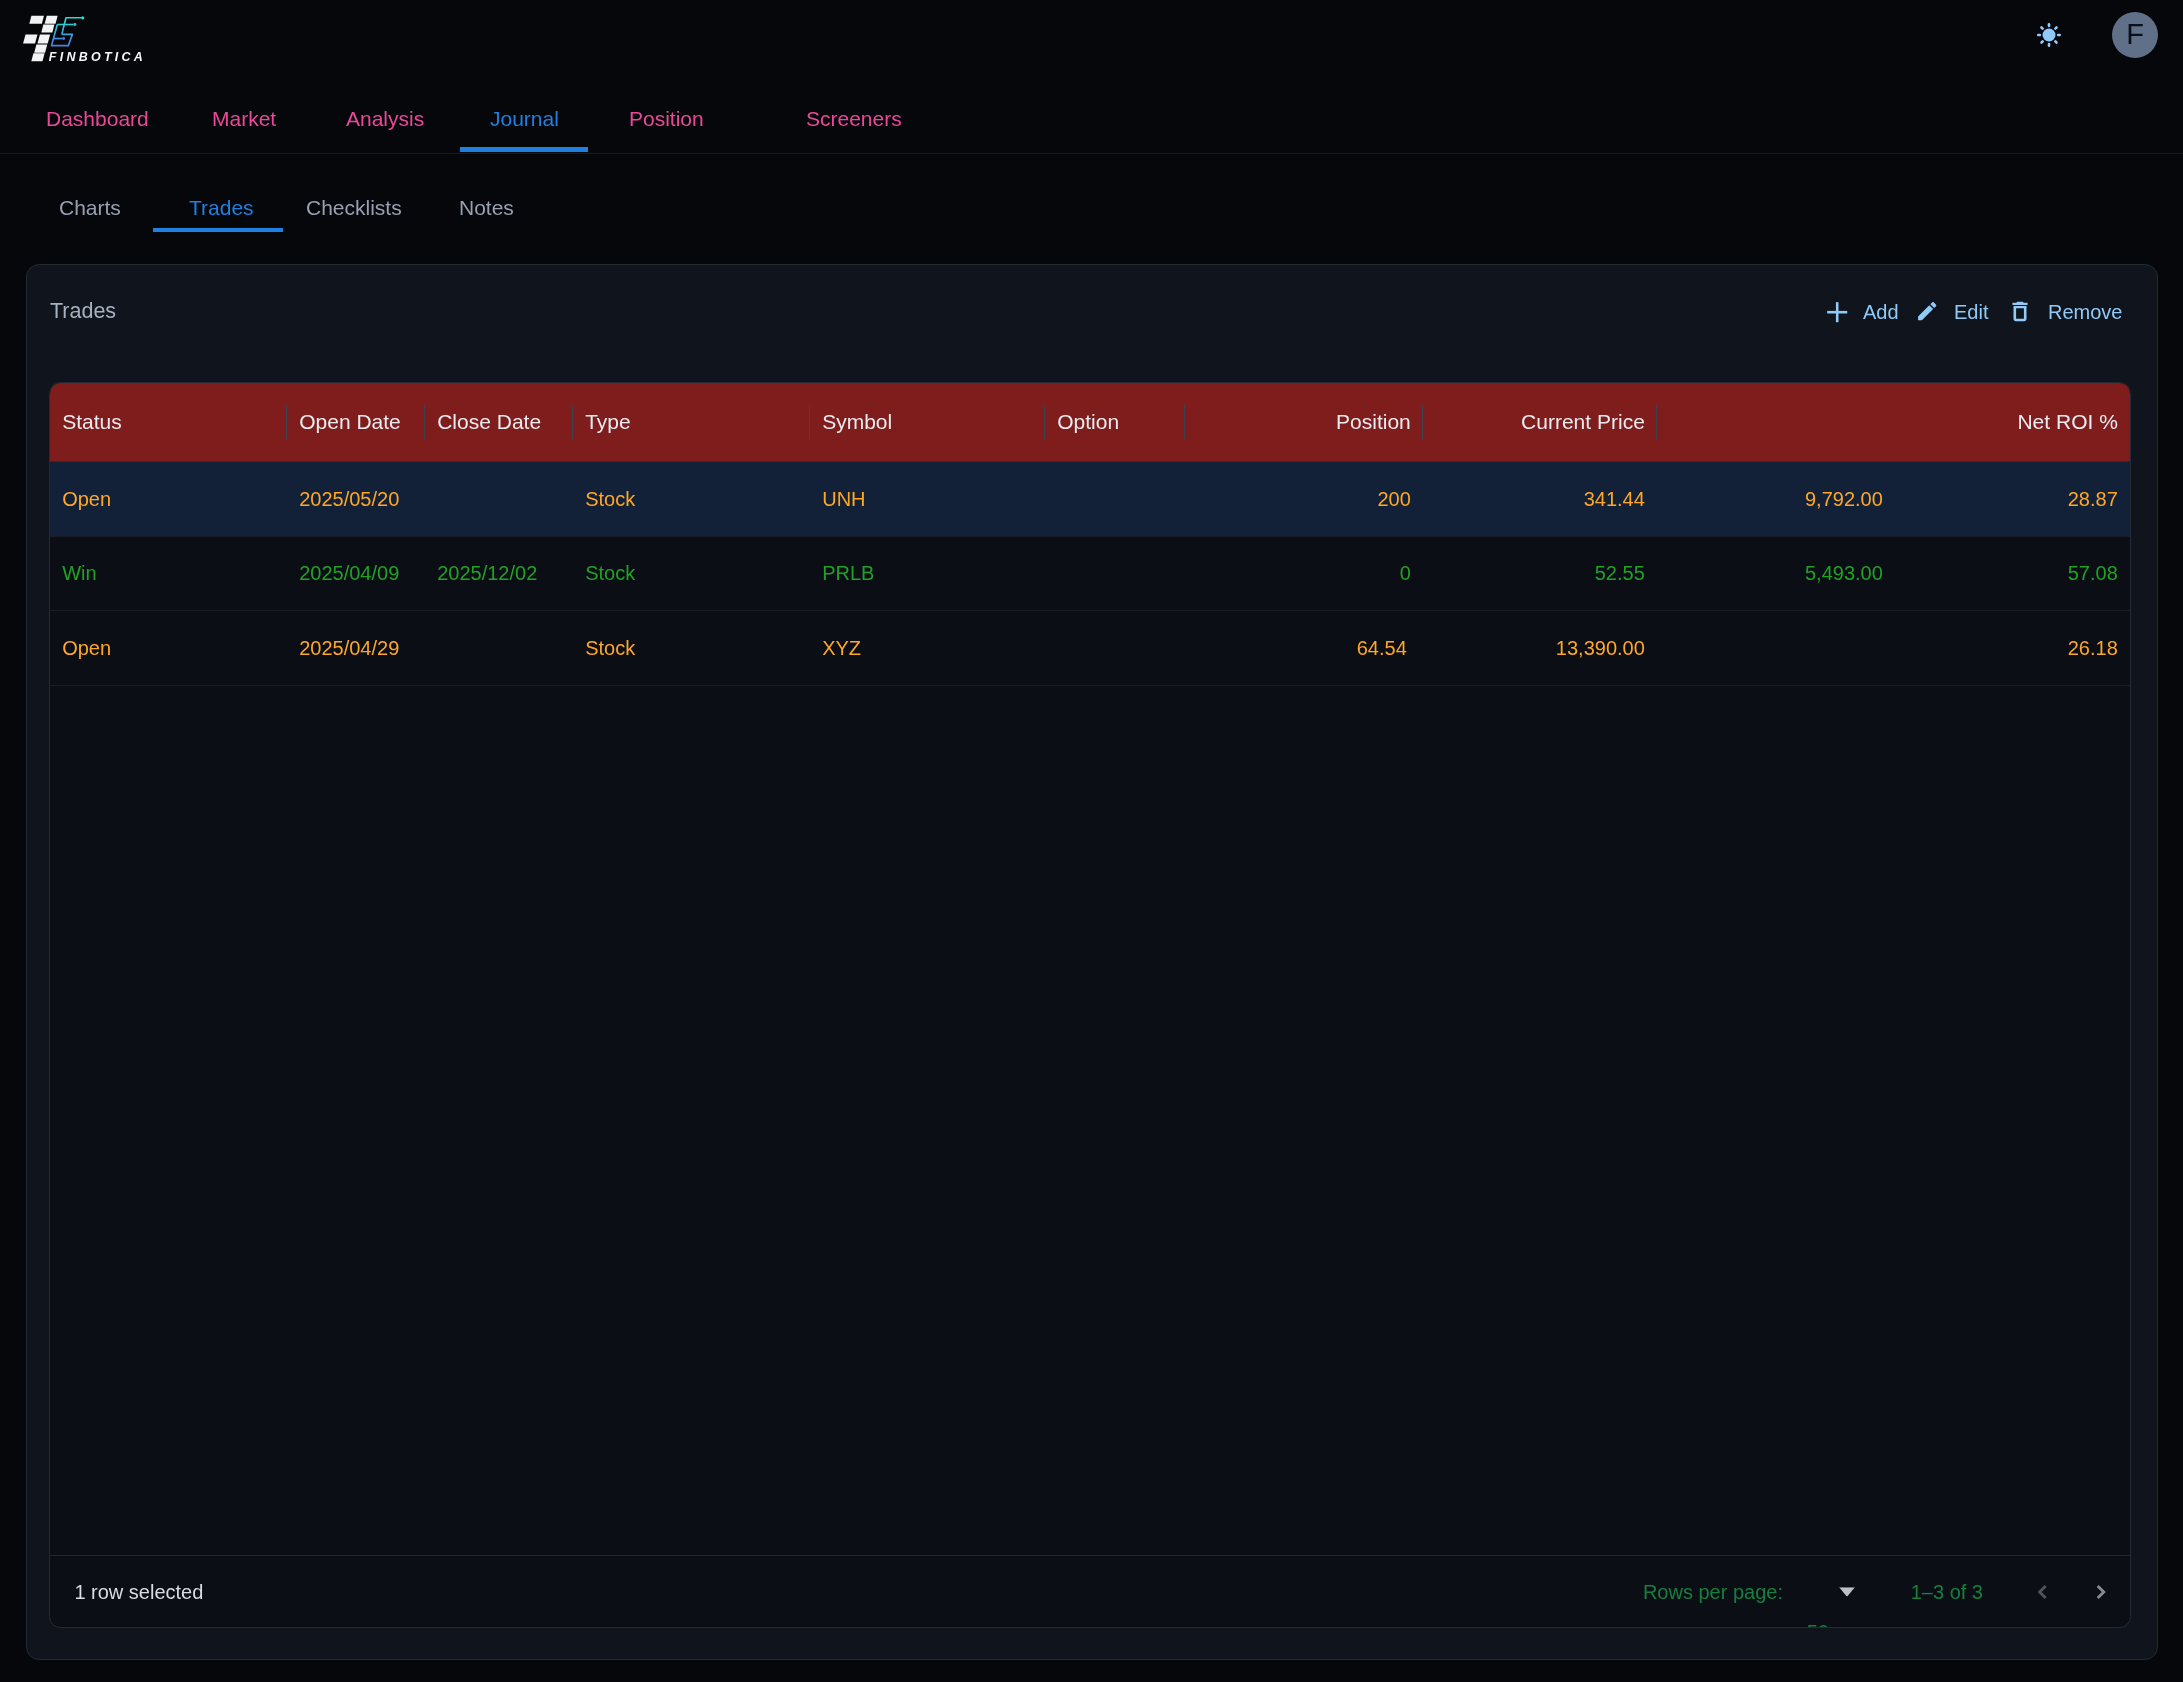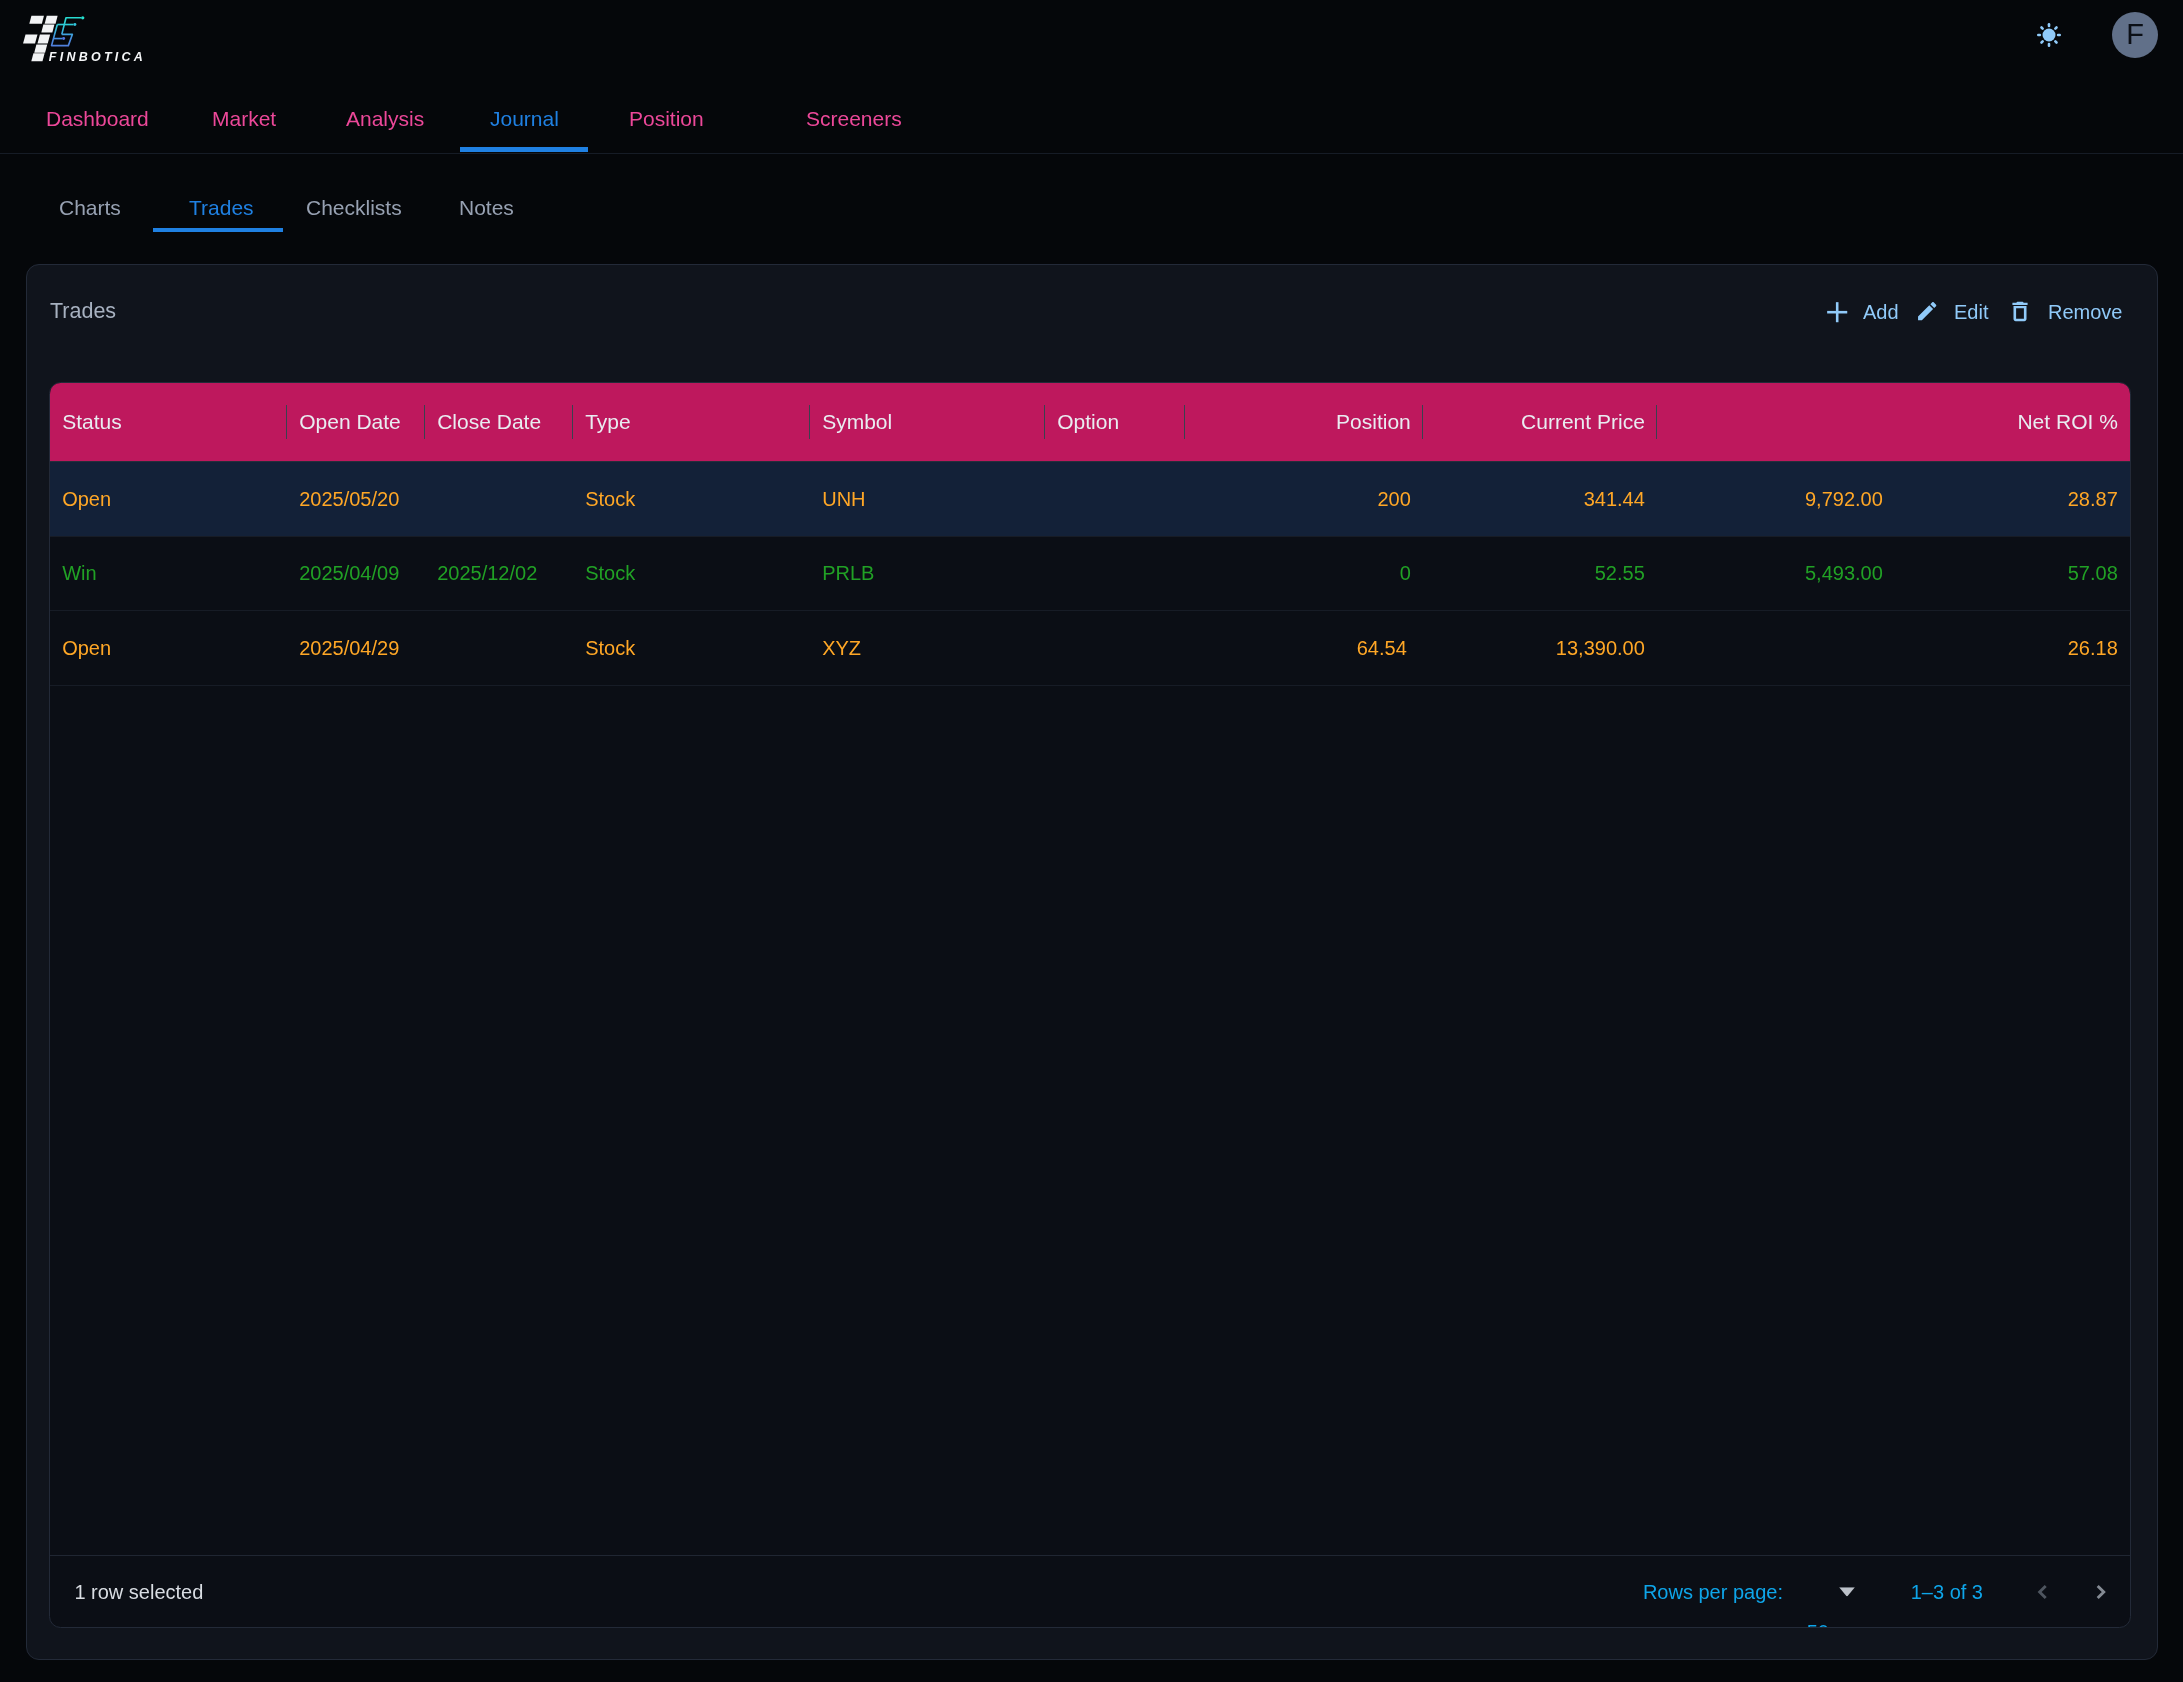--- a/index.html
+++ b/index.html
@@ -25,7 +25,7 @@
 
   
   .grid { position:absolute; left:22px; top:117px; width:2082px; height:1246px; border:1.4px solid #232a38; border-radius:11.5px; background:#0b0e15; overflow:hidden; }
-  .ghead { position:absolute; left:0; top:0; right:0; height:79px; background:#be185d; border-bottom:1.4px solid #272d3a; display:flex; }
+  .ghead { position:absolute; left:0; top:0; right:0; height:79px; background:#7f1d1d; border-bottom:1.4px solid #272d3a; display:flex; }
   .hc { position:relative; display:flex; align-items:center; padding:0 12.2px; font-size:21px; font-weight:500; color:#e9ecf1; }
   .hc.num { justify-content:flex-end; }
   .hc .sep { position:absolute; right:0; top:22px; width:1.4px; height:34px; background:#3a414f; }

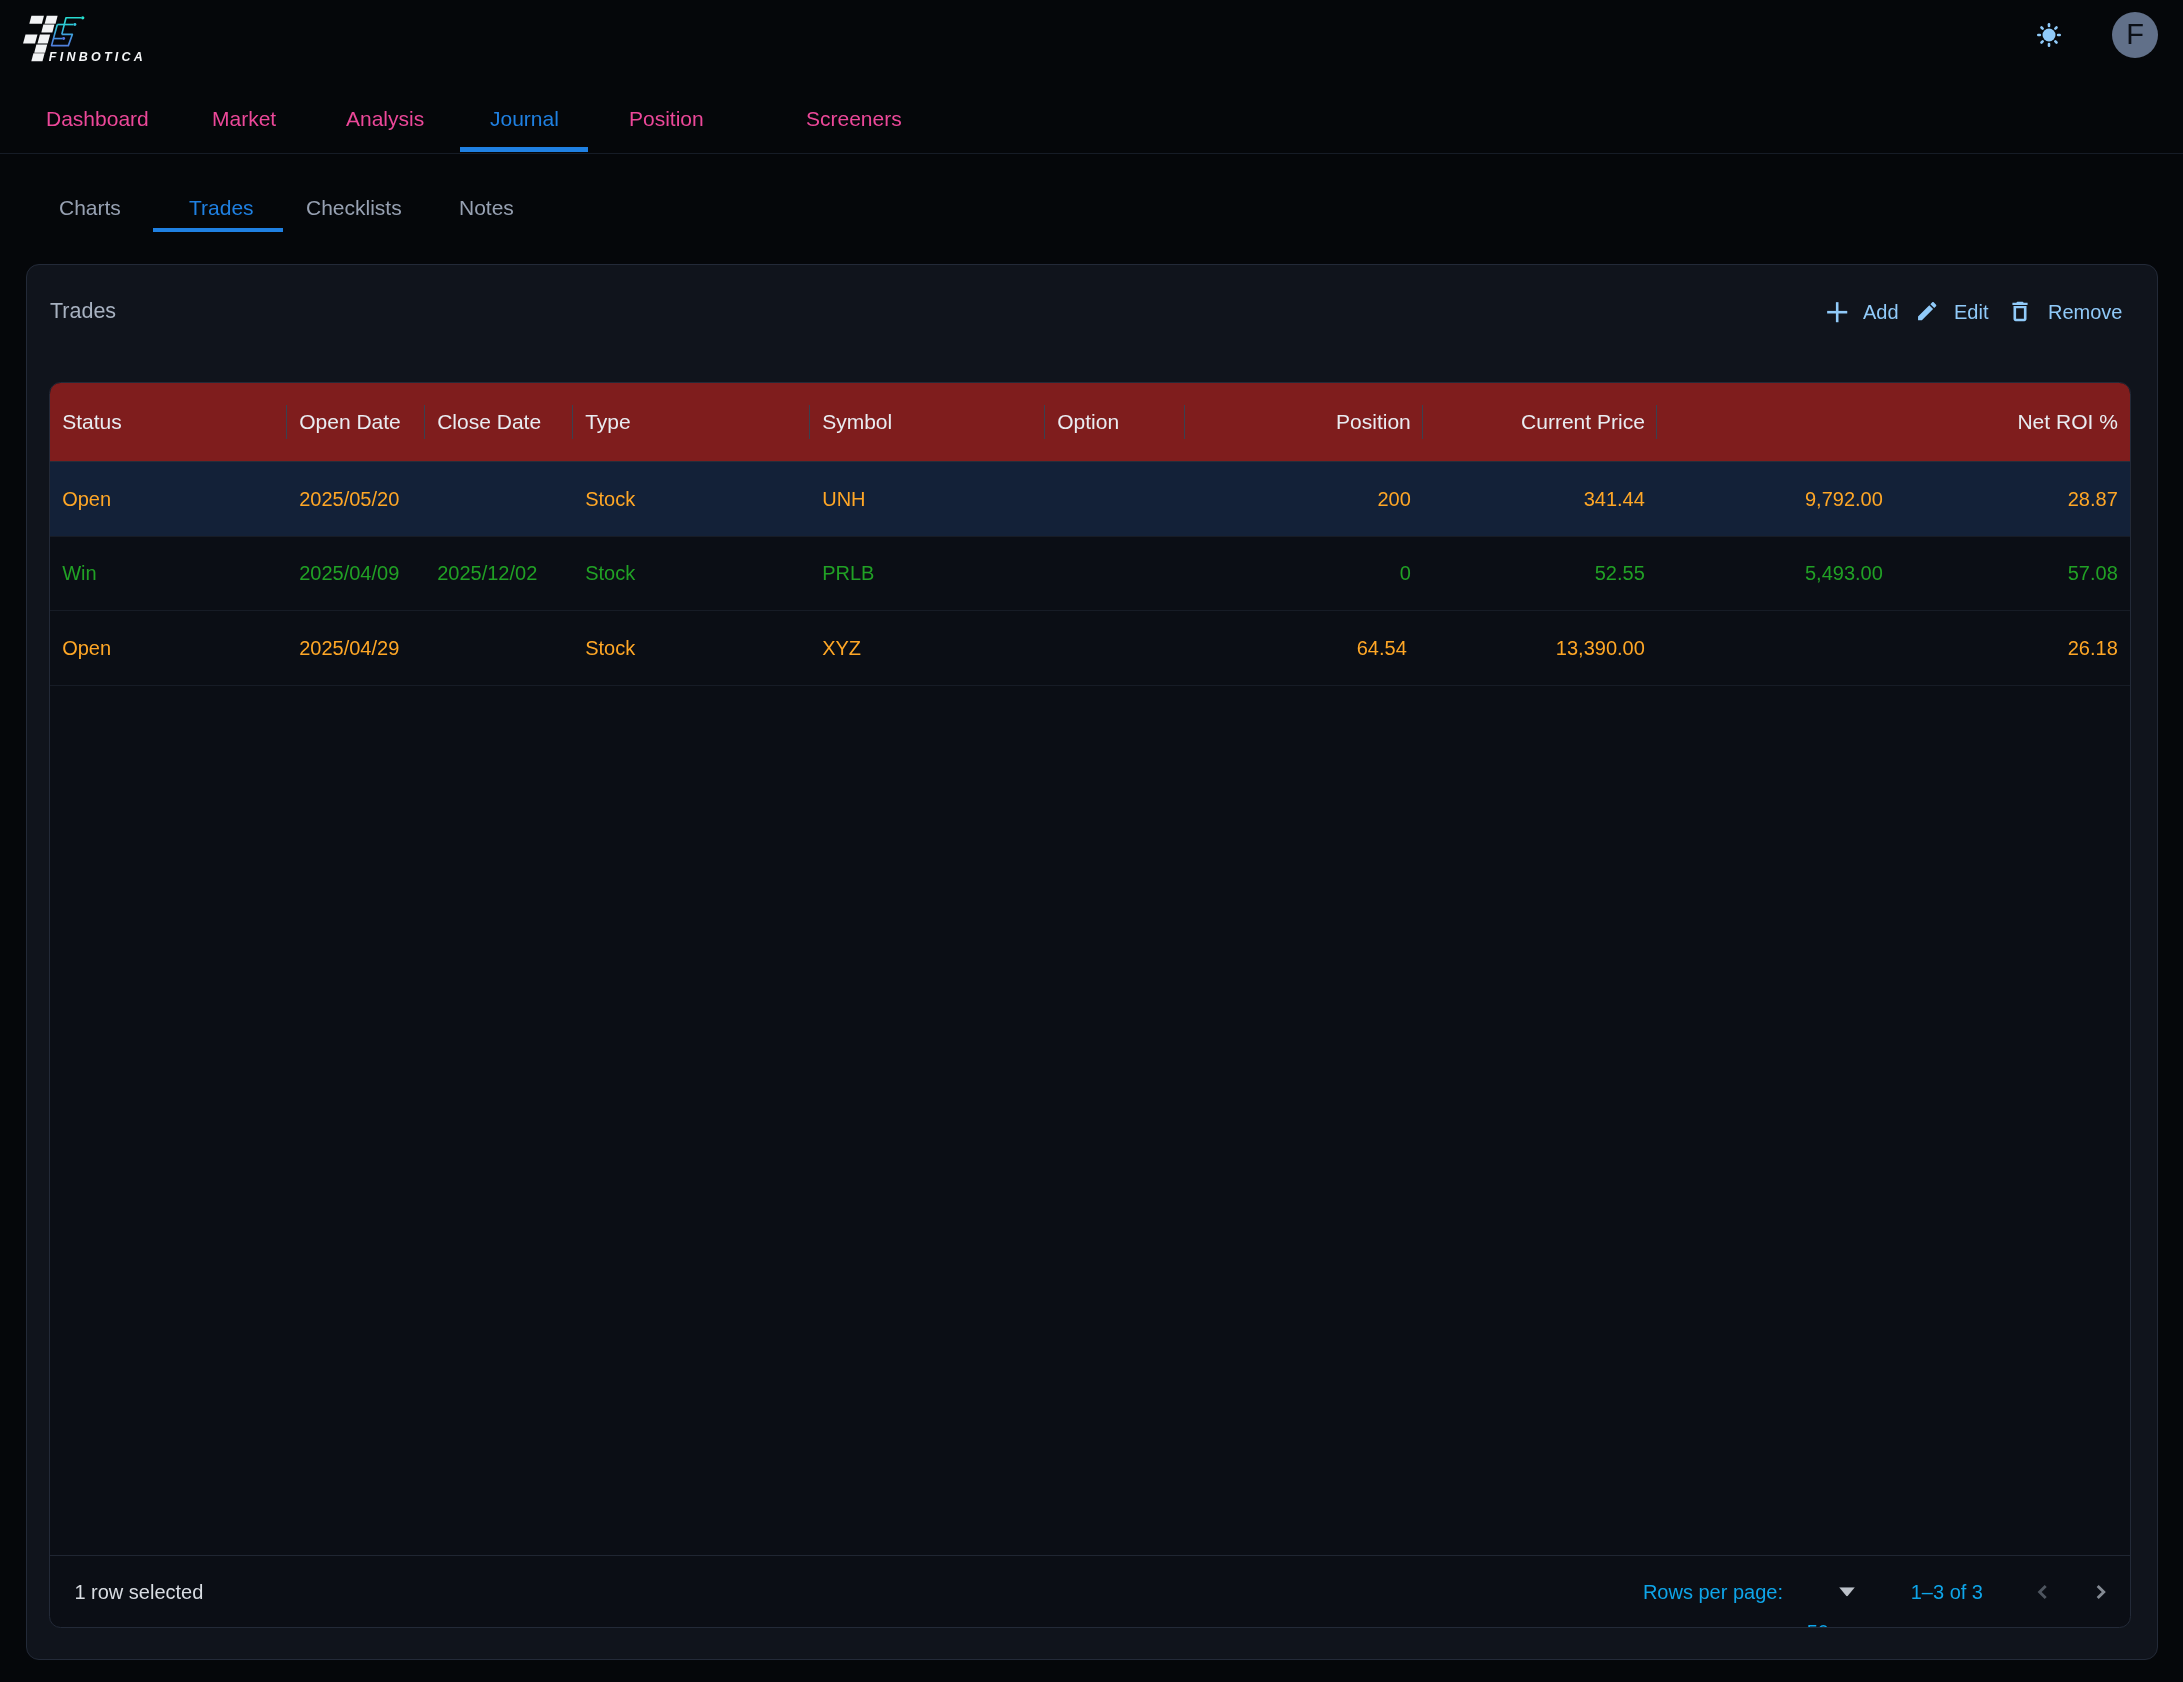--- a/index.html
+++ b/index.html
@@ -36,7 +36,7 @@
   .green { color:#21a125; }
   .gfoot { position:absolute; left:0; right:0; bottom:0; height:72px; border-top:0.7px solid #202632; }
   .gfoot .sel { position:absolute; left:24.4px; top:50%; transform:translateY(-50%); font-size:20px; color:#d9dde3; }
-  .fitem { position:absolute; top:50%; transform:translateY(-50%); font-size:20px; color:#0ea5e9;text-align:center; }
+  .fitem { position:absolute; top:50%; transform:translateY(-50%); font-size:20px; color:#15803d;text-align:center; }
   .fitem svg { display:block; }
 
   .c0{width:237px}.c1{width:138px}.c2{width:148px}.c3{width:237px}.c4{width:235px}

